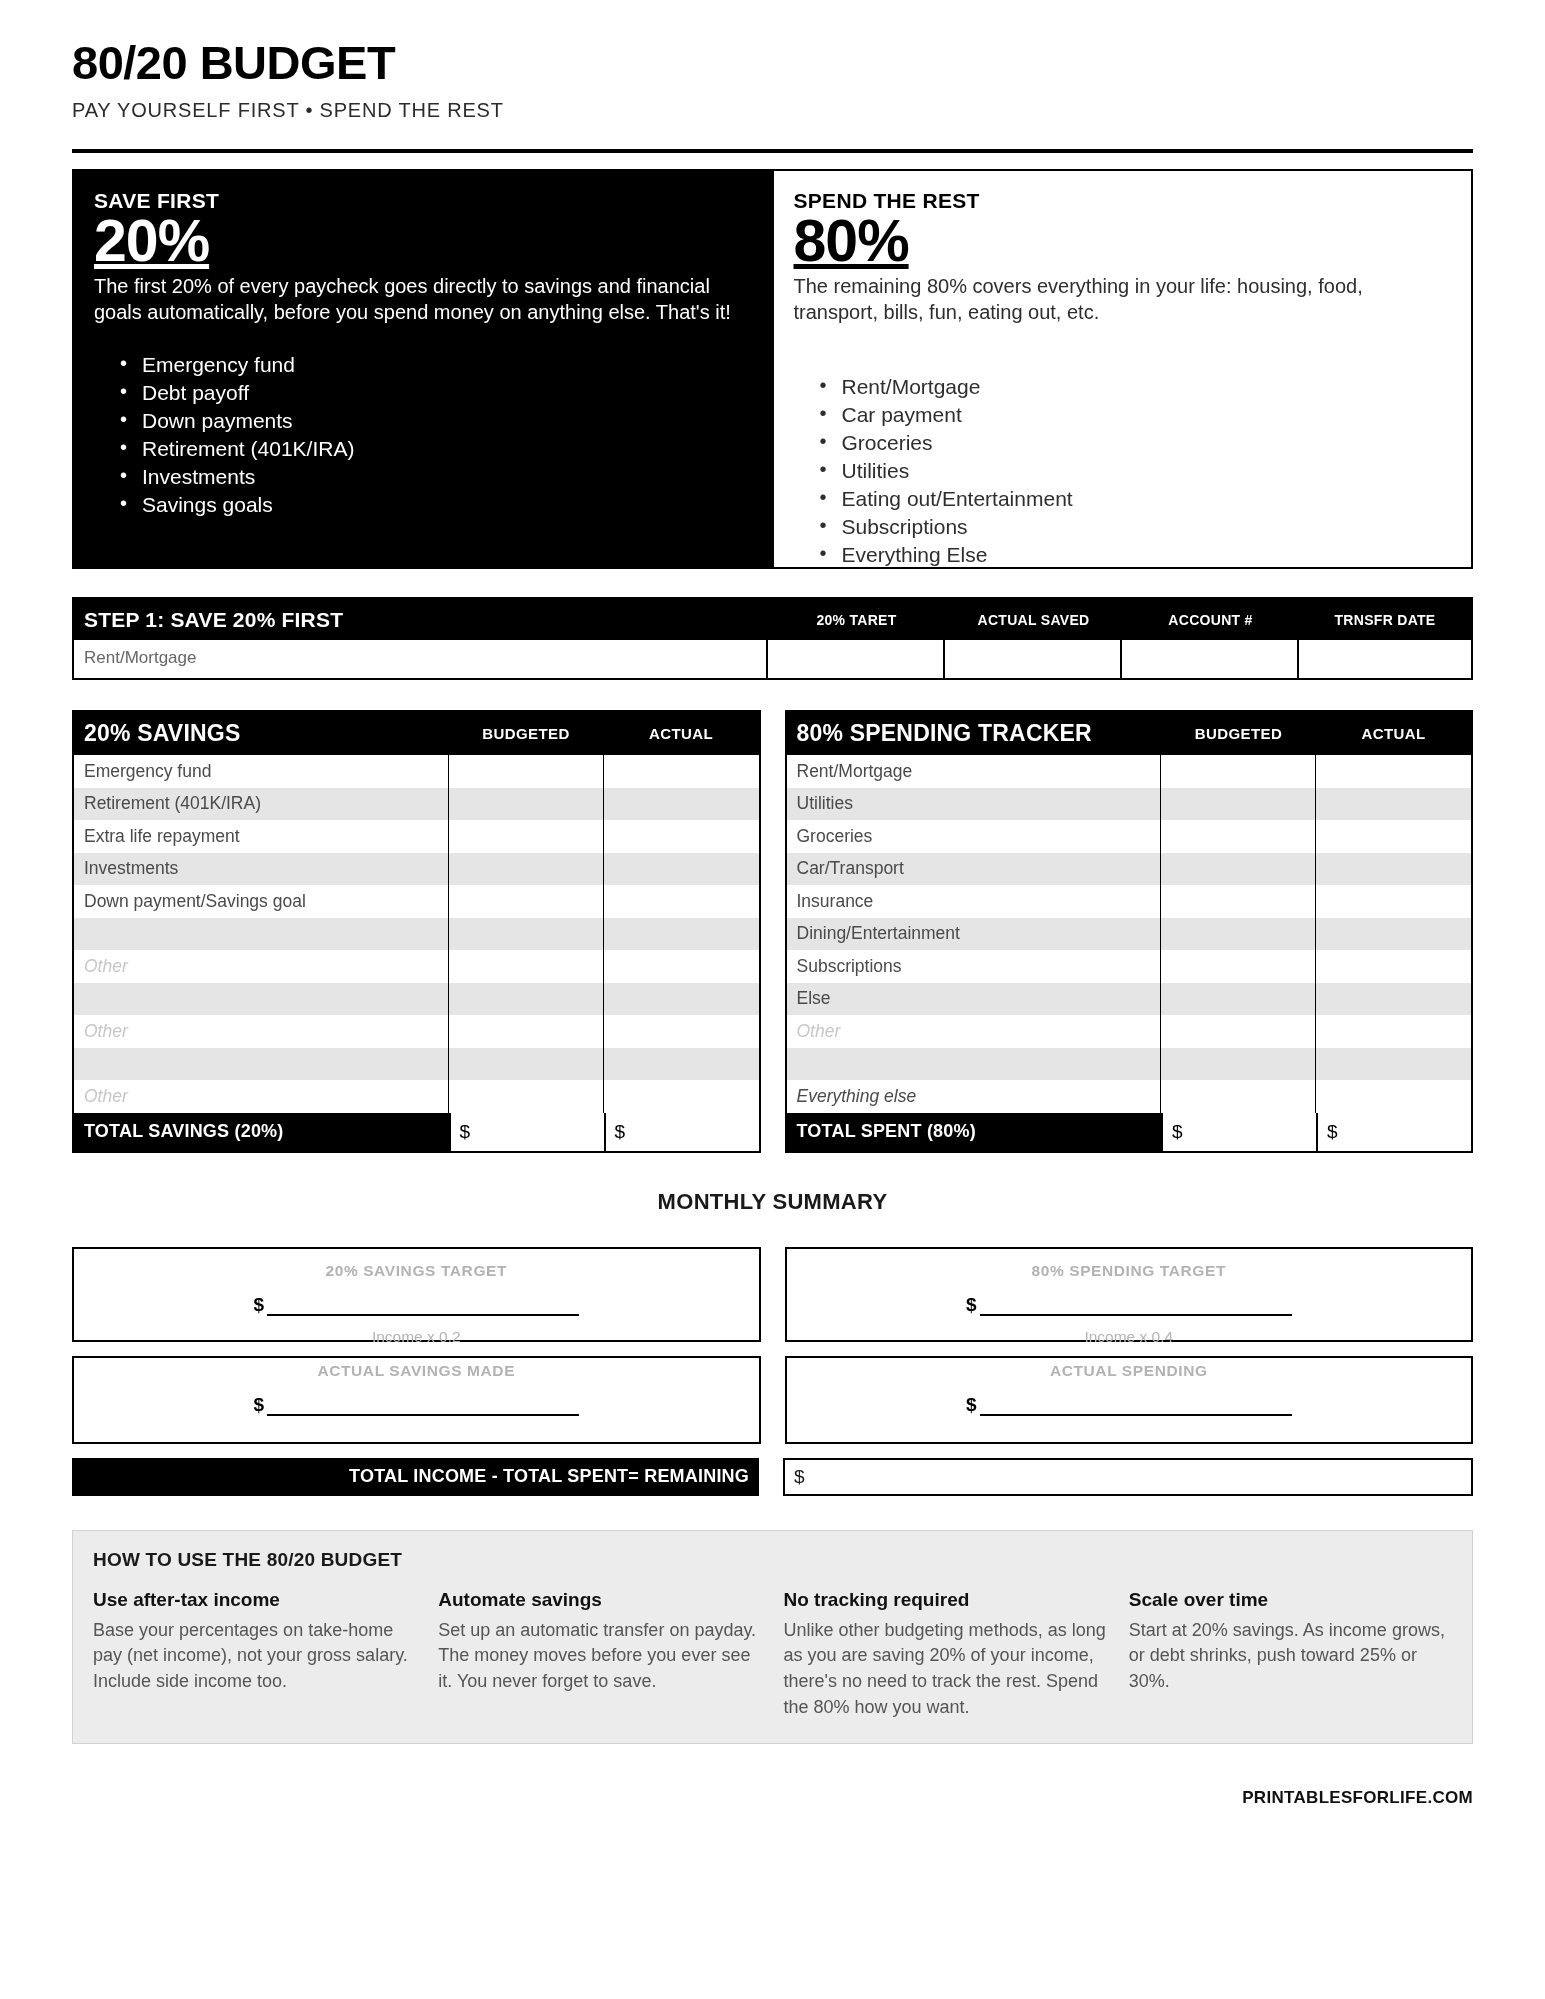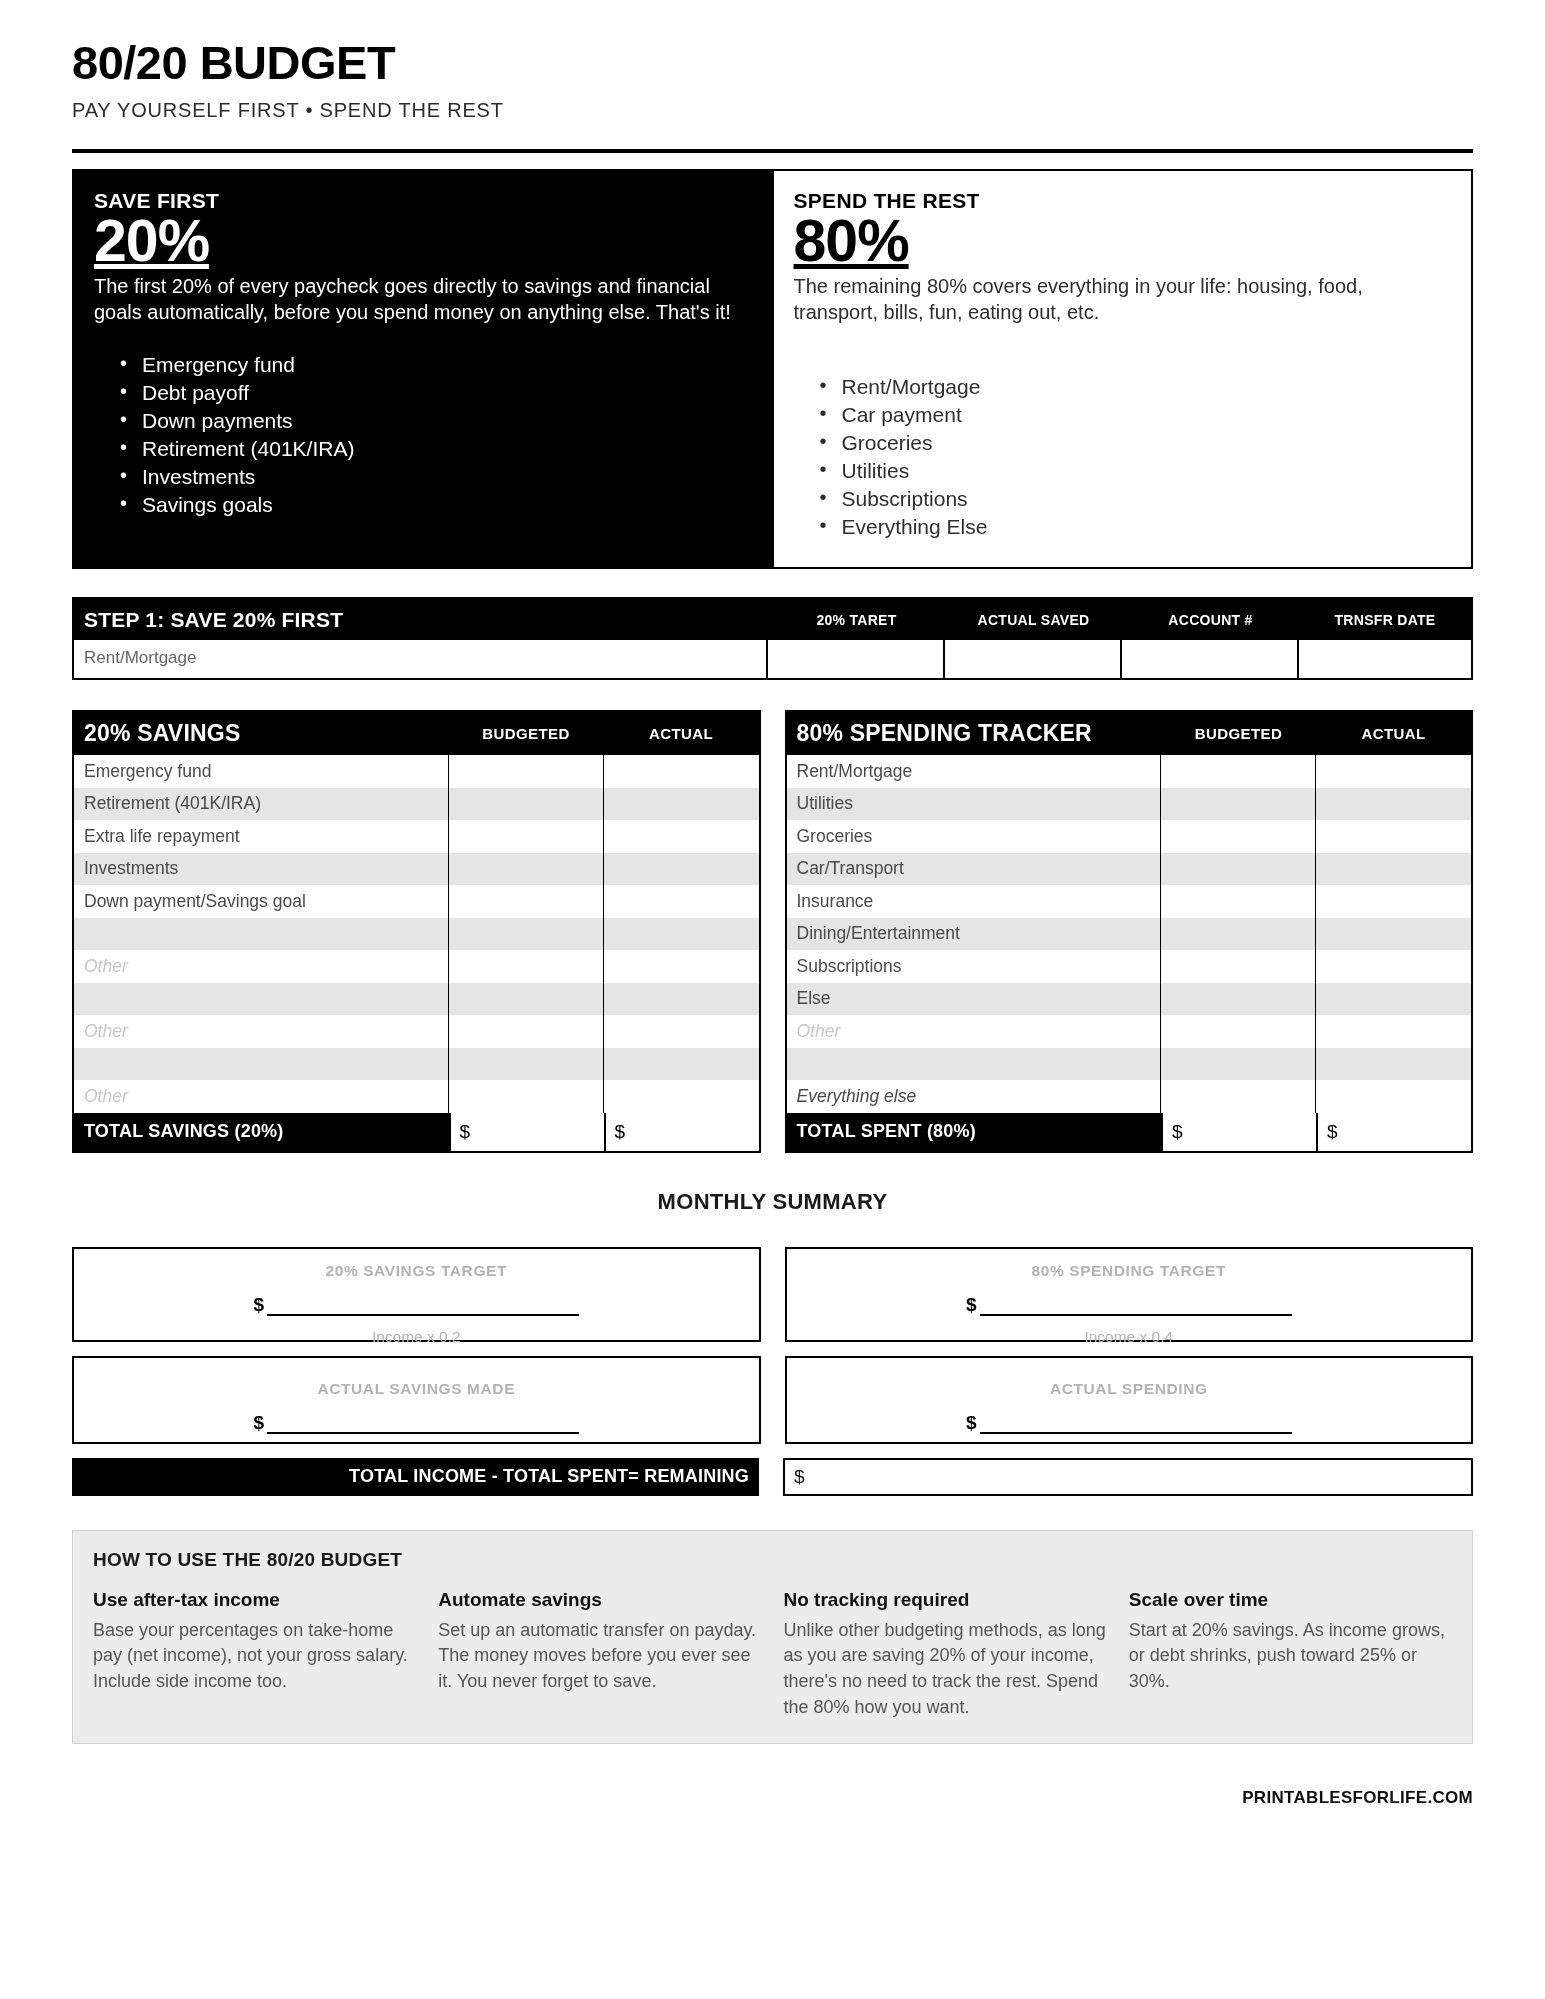--- a/index.html
+++ b/index.html
@@ -136,6 +136,7 @@
         <li>Car payment</li>
         <li>Groceries</li>
         <li>Utilities</li>
+        <li>Eating out/Entertainment</li>
         <li>Subscriptions</li>
         <li>Everything Else</li>
       </ul>

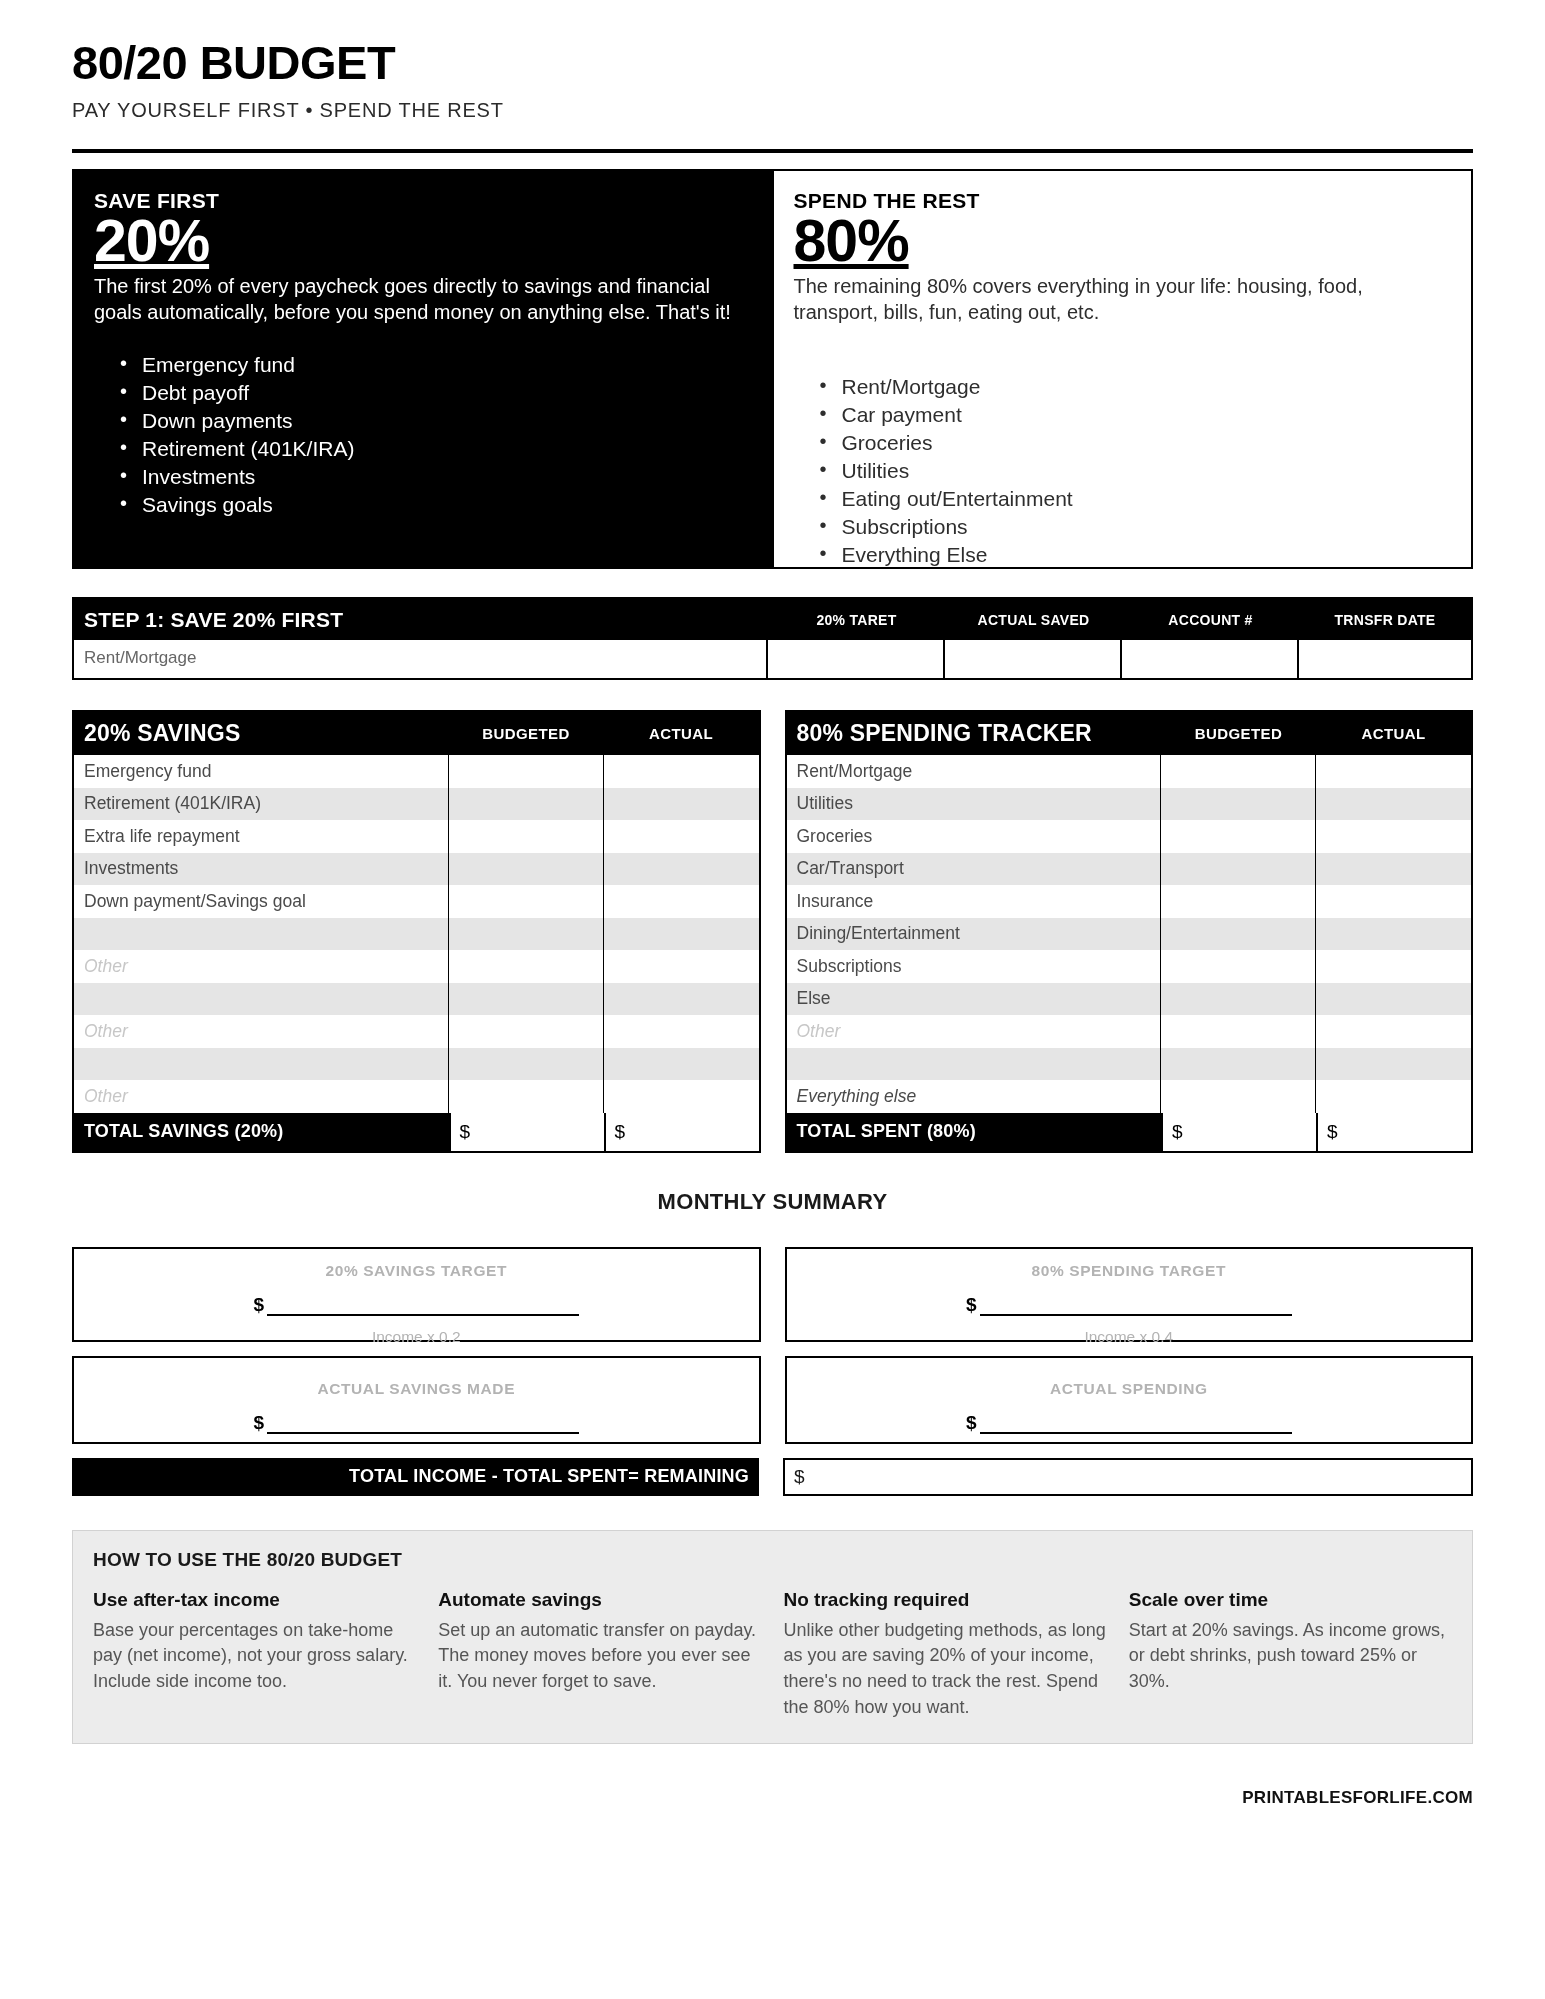--- a/index.html
+++ b/index.html
@@ -80,7 +80,7 @@
   .summary-title { text-align: center; font-size: 22px; font-weight: 700; margin-top: 36px; letter-spacing: 0.3px; }
   .sum-grid { display: flex; gap: 24px; margin-top: 32px; }
   .sum-box { flex: 1; border: 2px solid #000; height: 95px; position: relative; padding-top: 13px; }
-  .sum-box.short { height: 88px; padding-top: 22px; }
+  .sum-box.short { height: 88px; padding-top: 4px; }
   .sum-lbl { text-align: center; font-size: 15.5px; font-weight: 700; color: #b3b3b3; letter-spacing: 0.6px; }
   .sum-line { display: flex; justify-content: center; align-items: flex-end; margin-top: 14px; }
   .sum-dollar { font-size: 19px; font-weight: 700; color: #000; margin-right: 3px; }

